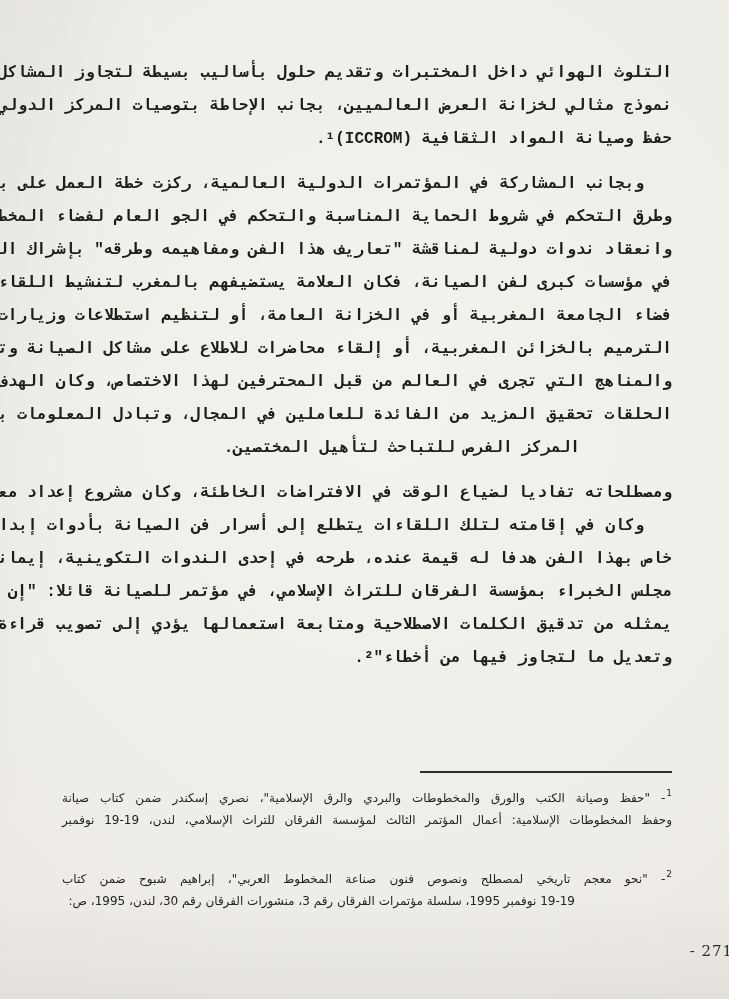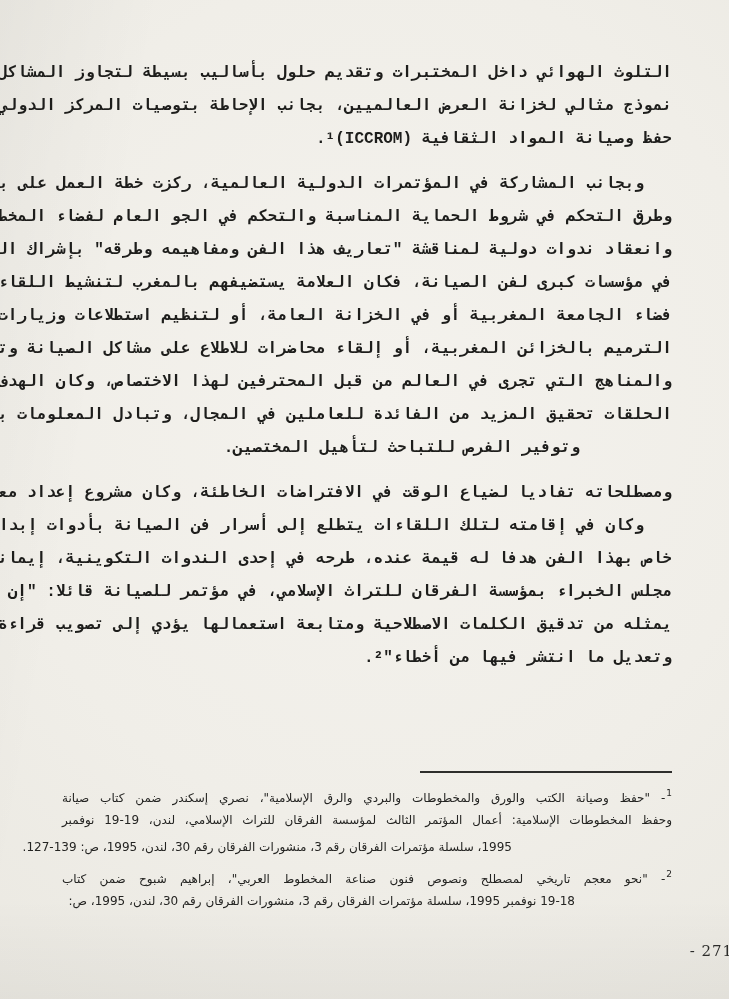--- a/index.html
+++ b/index.html
@@ -108,7 +108,7 @@
       <div class="bl">الترميم بالخزائن المغربية، أو إلقاء محاضرات للاطلاع على مشاكل الصيانة وتعرف البحوث</div>
       <div class="bl">والمناهج التي تجرى في العالم من قبل المحترفين لهذا الاختصاص، وكان الهدف من تلك</div>
       <div class="bl">الحلقات تحقيق المزيد من الفائدة للعاملين في المجال، وتبادل المعلومات بين المتخصصين</div>
-      <div class="bl bl-last pr92">وتوفير الفرص للتباحث لتأهيل المختصين.</div>
+      <div class="bl bl-last pr92">المركز الفرص للتباحث لتأهيل المختصين.</div>
     </div>
 
     <div class="para">

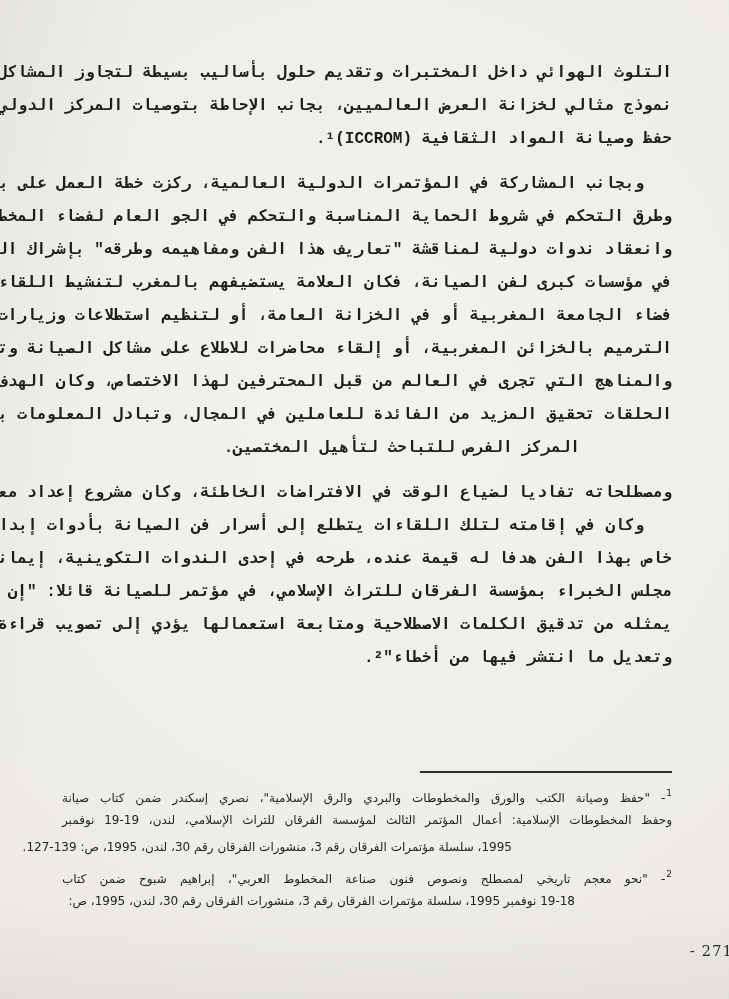--- a/index.html
+++ b/index.html
@@ -117,7 +117,7 @@
       <div class="bl">خاص بهذا الفن هدفا له قيمة عنده، طرحه في إحدى الندوات التكوينية، إيمانا منه</div>
       <div class="bl">مجلس الخبراء بمؤسسة الفرقان للتراث الإسلامي، في مؤتمر للصيانة قائلا: "إن المعجم بما</div>
       <div class="bl">يمثله من تدقيق الكلمات الاصطلاحية ومتابعة استعمالها يؤدي إلى تصويب قراءة النصوص</div>
-      <div class="bl bl-last">وتعديل ما انتشر فيها من أخطاء"².</div>
+      <div class="bl bl-last">وتعديل ما لتجاوز فيها من أخطاء"².</div>
     </div>
 
   </div>

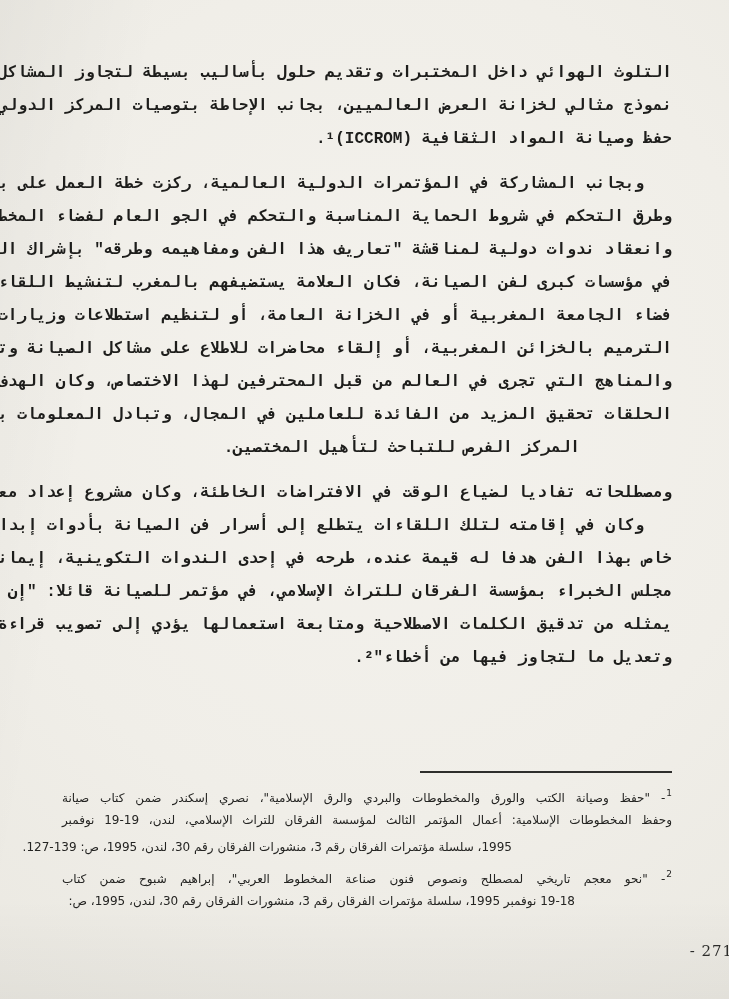--- a/index.html
+++ b/index.html
@@ -127,7 +127,6 @@
   <div class="footnotes fn1">
     <div class="fnl"><span class="fn-marker">1</span><span>- "حفظ وصيانة الكتب والورق والمخطوطات والبردي والرق الإسلامية"، نصري إسكندر ضمن كتاب صيانة</span></div>
     <div class="fnl">وحفظ المخطوطات الإسلامية: أعمال المؤتمر الثالث لمؤسسة الفرقان للتراث الإسلامي، لندن، 19-19 نوفمبر</div>
-    <div class="fnl fnl-last pr160">1995، سلسلة مؤتمرات الفرقان رقم 3، منشورات الفرقان رقم 30، لندن، 1995، ص: 139-127.</div>
   </div>
 
   <div class="footnotes fn2">

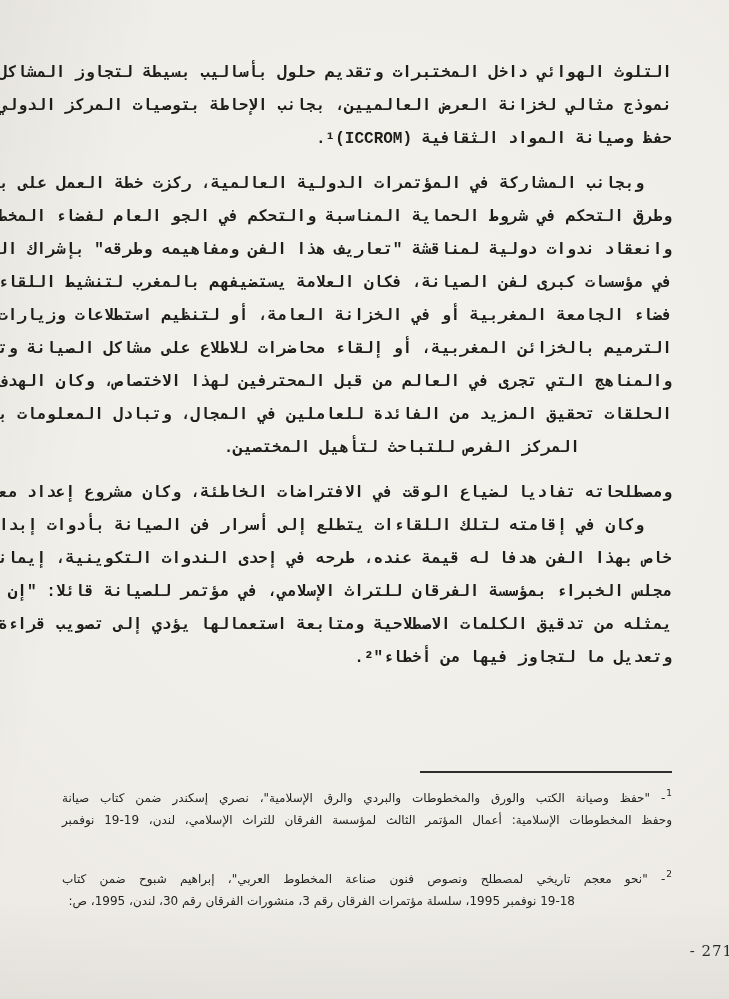--- a/index.html
+++ b/index.html
@@ -131,7 +131,7 @@
 
   <div class="footnotes fn2">
     <div class="fnl"><span class="fn-marker">2</span><span>- "نحو معجم تاريخي لمصطلح ونصوص فنون صناعة المخطوط العربي"، إبراهيم شبوح ضمن كتاب</span></div>
-    <div class="fnl fnl-last pr97">19-18 نوفمبر 1995، سلسلة مؤتمرات الفرقان رقم 3، منشورات الفرقان رقم 30، لندن، 1995، ص:</div>
+    <div class="fnl fnl-last pr97">19-19 نوفمبر 1995، سلسلة مؤتمرات الفرقان رقم 3، منشورات الفرقان رقم 30، لندن، 1995، ص:</div>
   </div>
 
   <div class="page-number">- 271 -</div>

